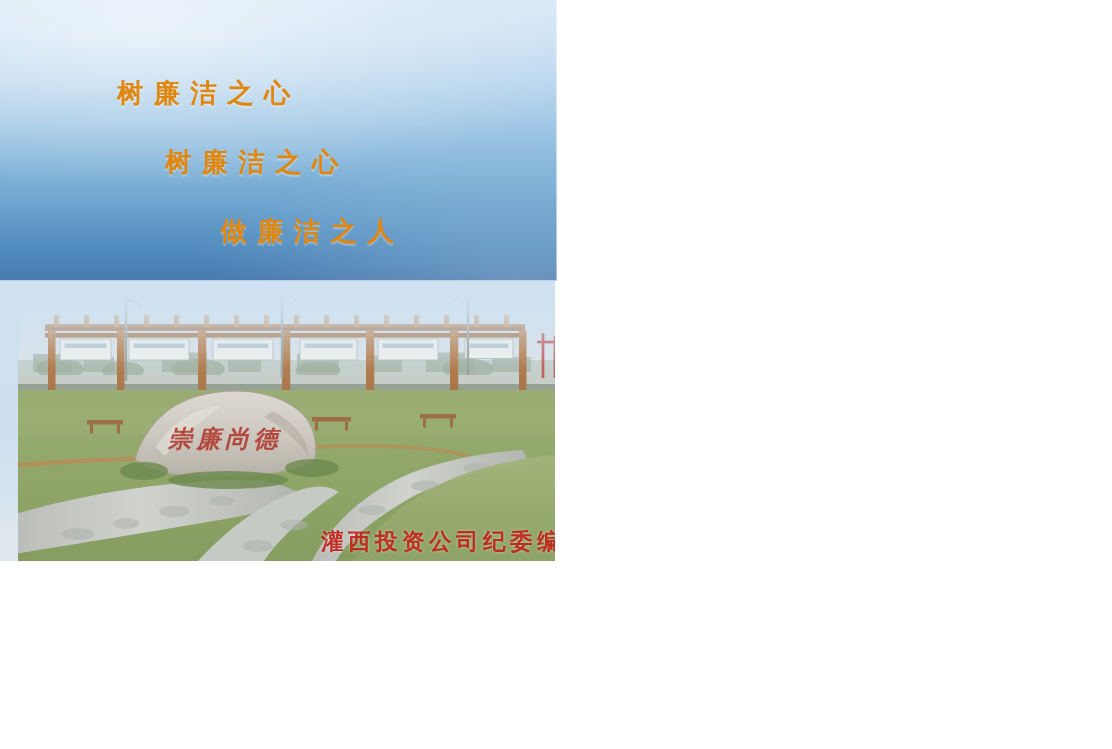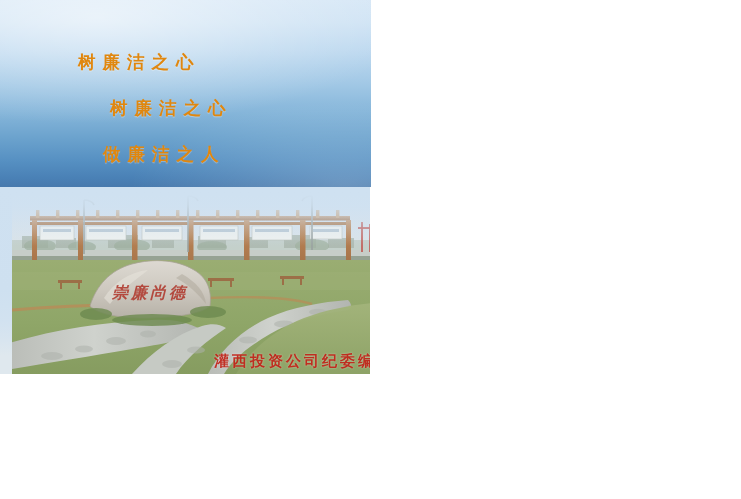--- a/index.html
+++ b/index.html
@@ -44,7 +44,7 @@
   }
   .sl-1 { padding-left:78px; }
   .sl-2 { padding-left:110px; }
-  .sl-3 { padding-left:103px; }
+  .sl-3 { padding-left:103px;margin-left:44px; }
 
   
   .lotus-wrap { position:absolute; left:108px; top:188px; width:200px; height:185px; }

